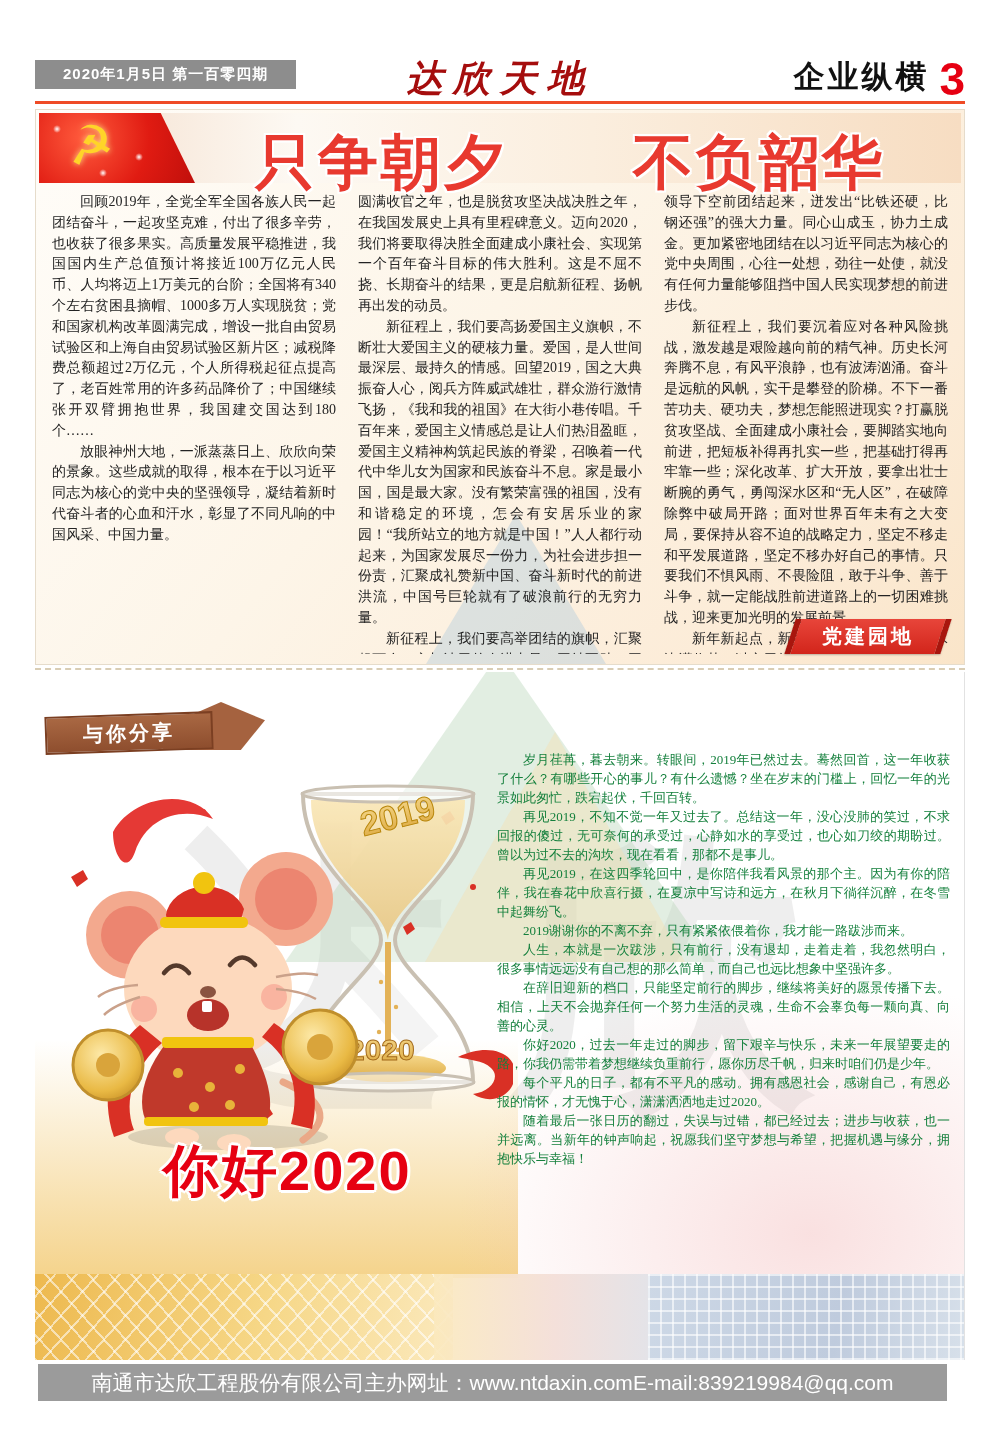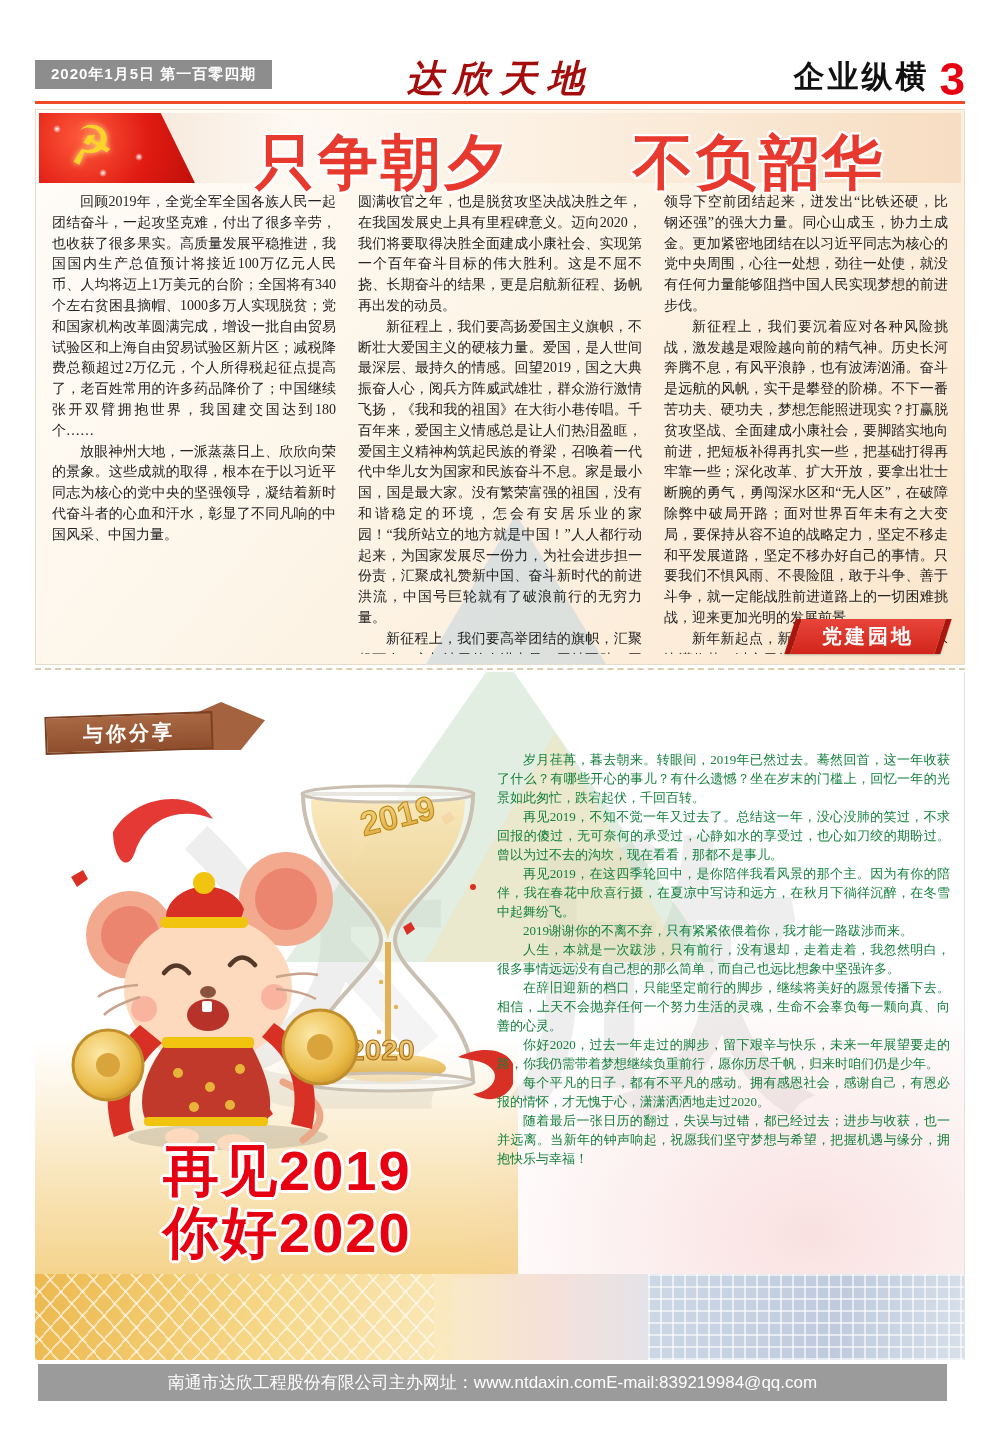--- a/index.html
+++ b/index.html
@@ -9,7 +9,7 @@
   
   .masthead-row { position:absolute; left:35px; right:30px; top:54px; height:46px; }
   .issue-box { position:absolute; left:0; top:6px; background:#8d8d8d; color:#fff;
-               font-size:15px; font-weight:bold; padding:5px 16px; letter-spacing:1px; }
+               font-size:15px; font-weight:bold; padding:5px 28px; letter-spacing:1px; }
   .masthead { position:absolute; left:0; right:0; top:0; text-align:center;
               font-family:Liberation Sans, sans-serif; font-style:italic; font-weight:bold;
               font-size:37px; color:#a50d0d; letter-spacing:10px; }

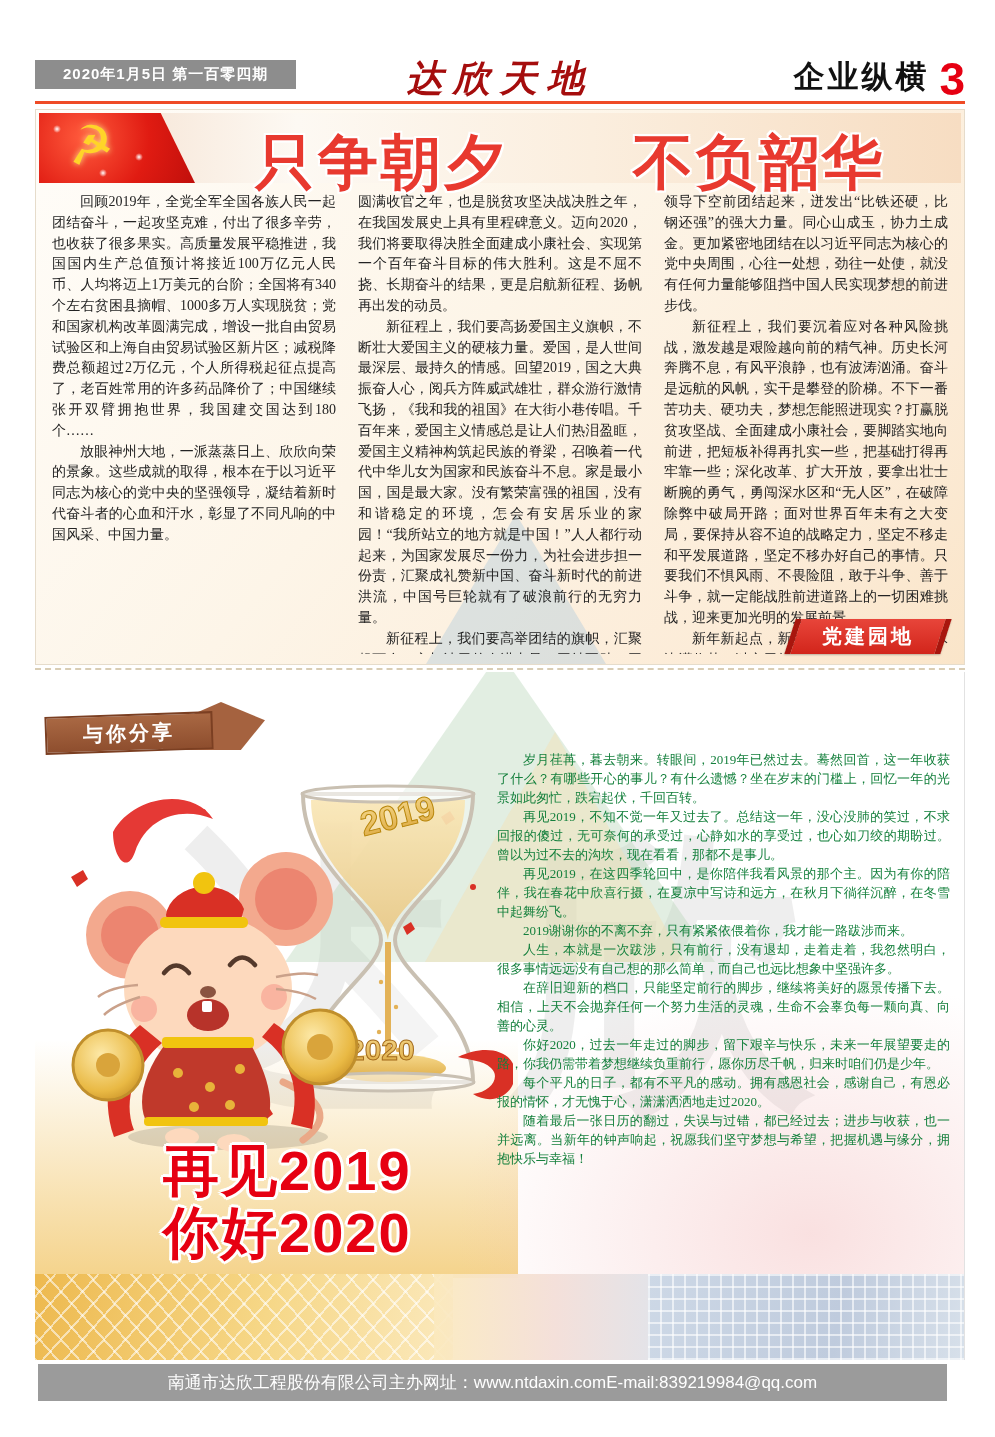--- a/index.html
+++ b/index.html
@@ -256,7 +256,6 @@
     </svg>
 
     <div class="headline">
-      <div>再见2019</div>
       <div>你好2020</div>
     </div>
 

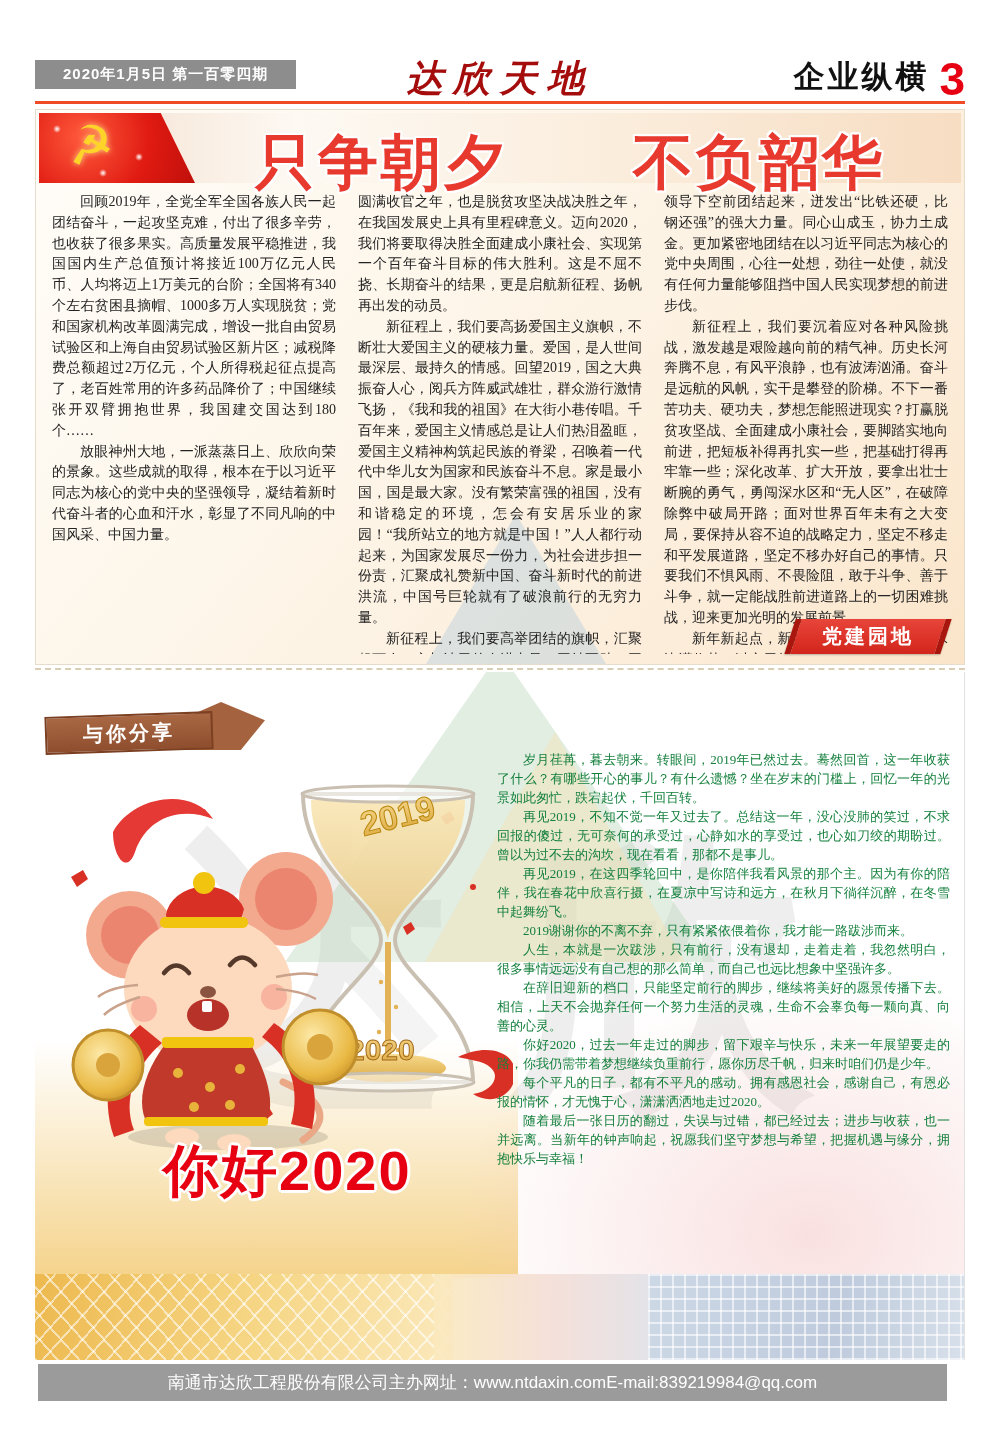--- a/index.html
+++ b/index.html
@@ -103,7 +103,7 @@
   
   .footer-bar { position:absolute; left:38px; right:48px; top:1364px; height:37px;
                 background:#9b9b9b; color:#fff; display:flex; align-items:center;
-                justify-content:center; font-size:17px; }
+                justify-content:center; font-size:21px; }
 </style>
 </head>
 <body>

